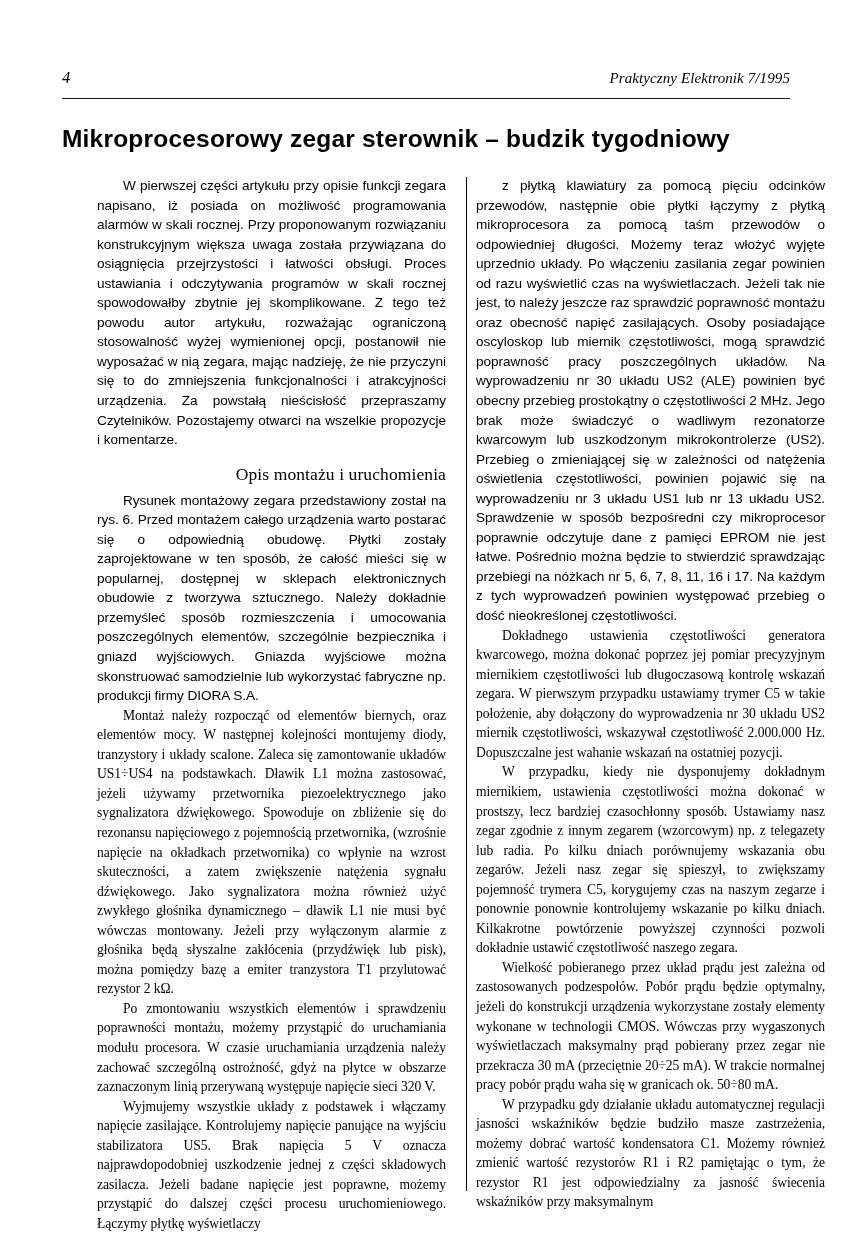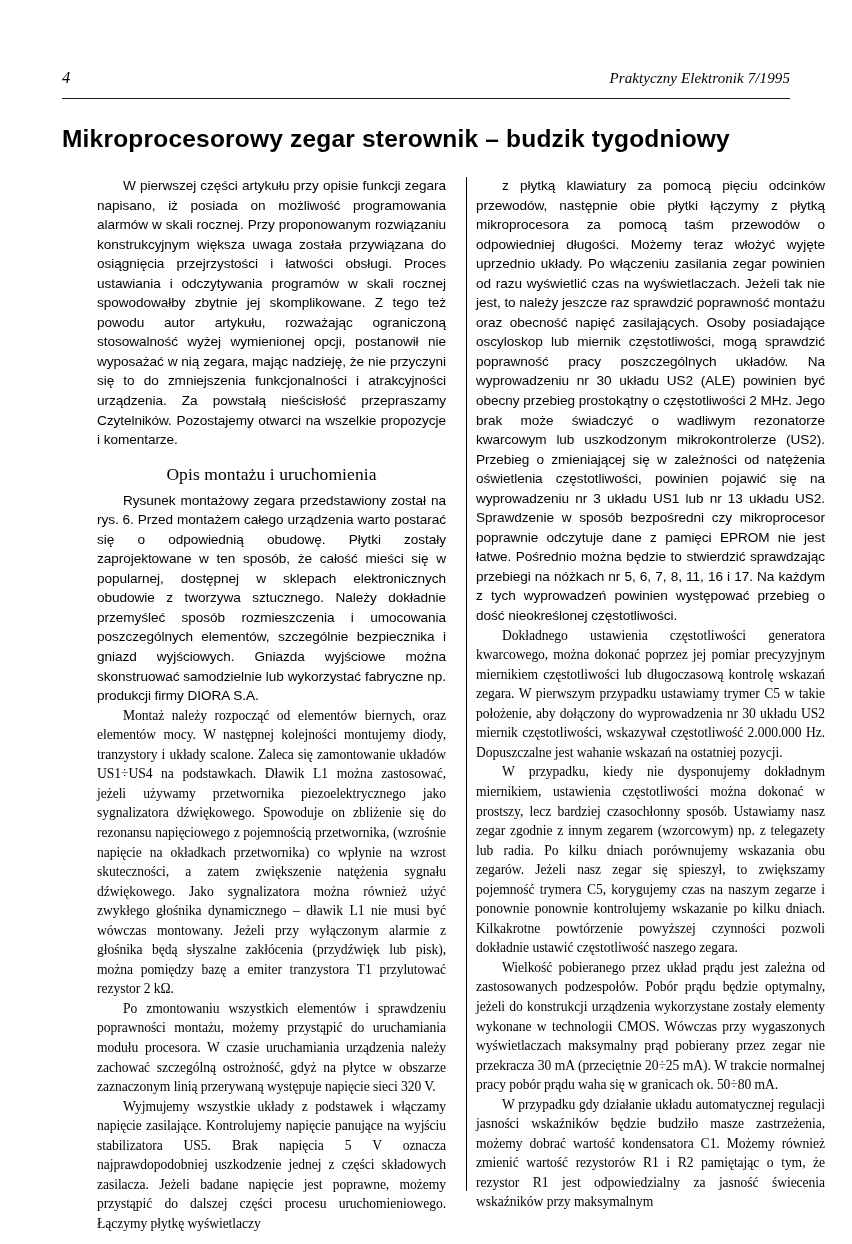--- a/index.html
+++ b/index.html
@@ -109,7 +109,7 @@
     font-weight: normal;
     font-size: 17.5px;
     line-height: 22px;
-    text-align: center;
+    text-align: right;
     text-indent: 0;
     letter-spacing: 0.1px;
   }

